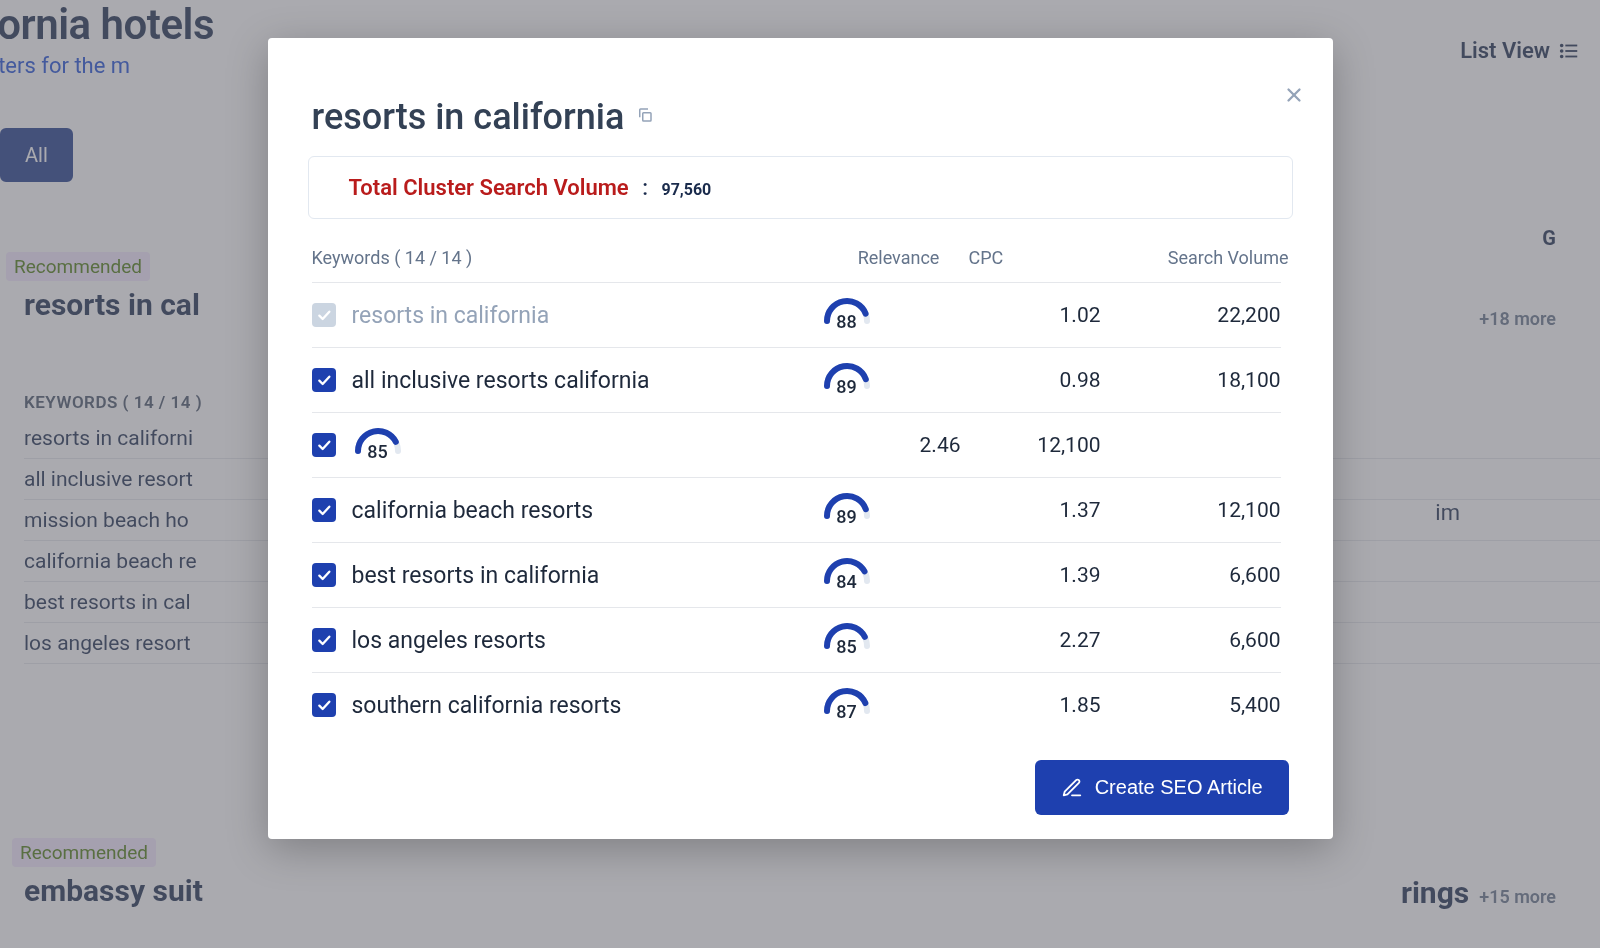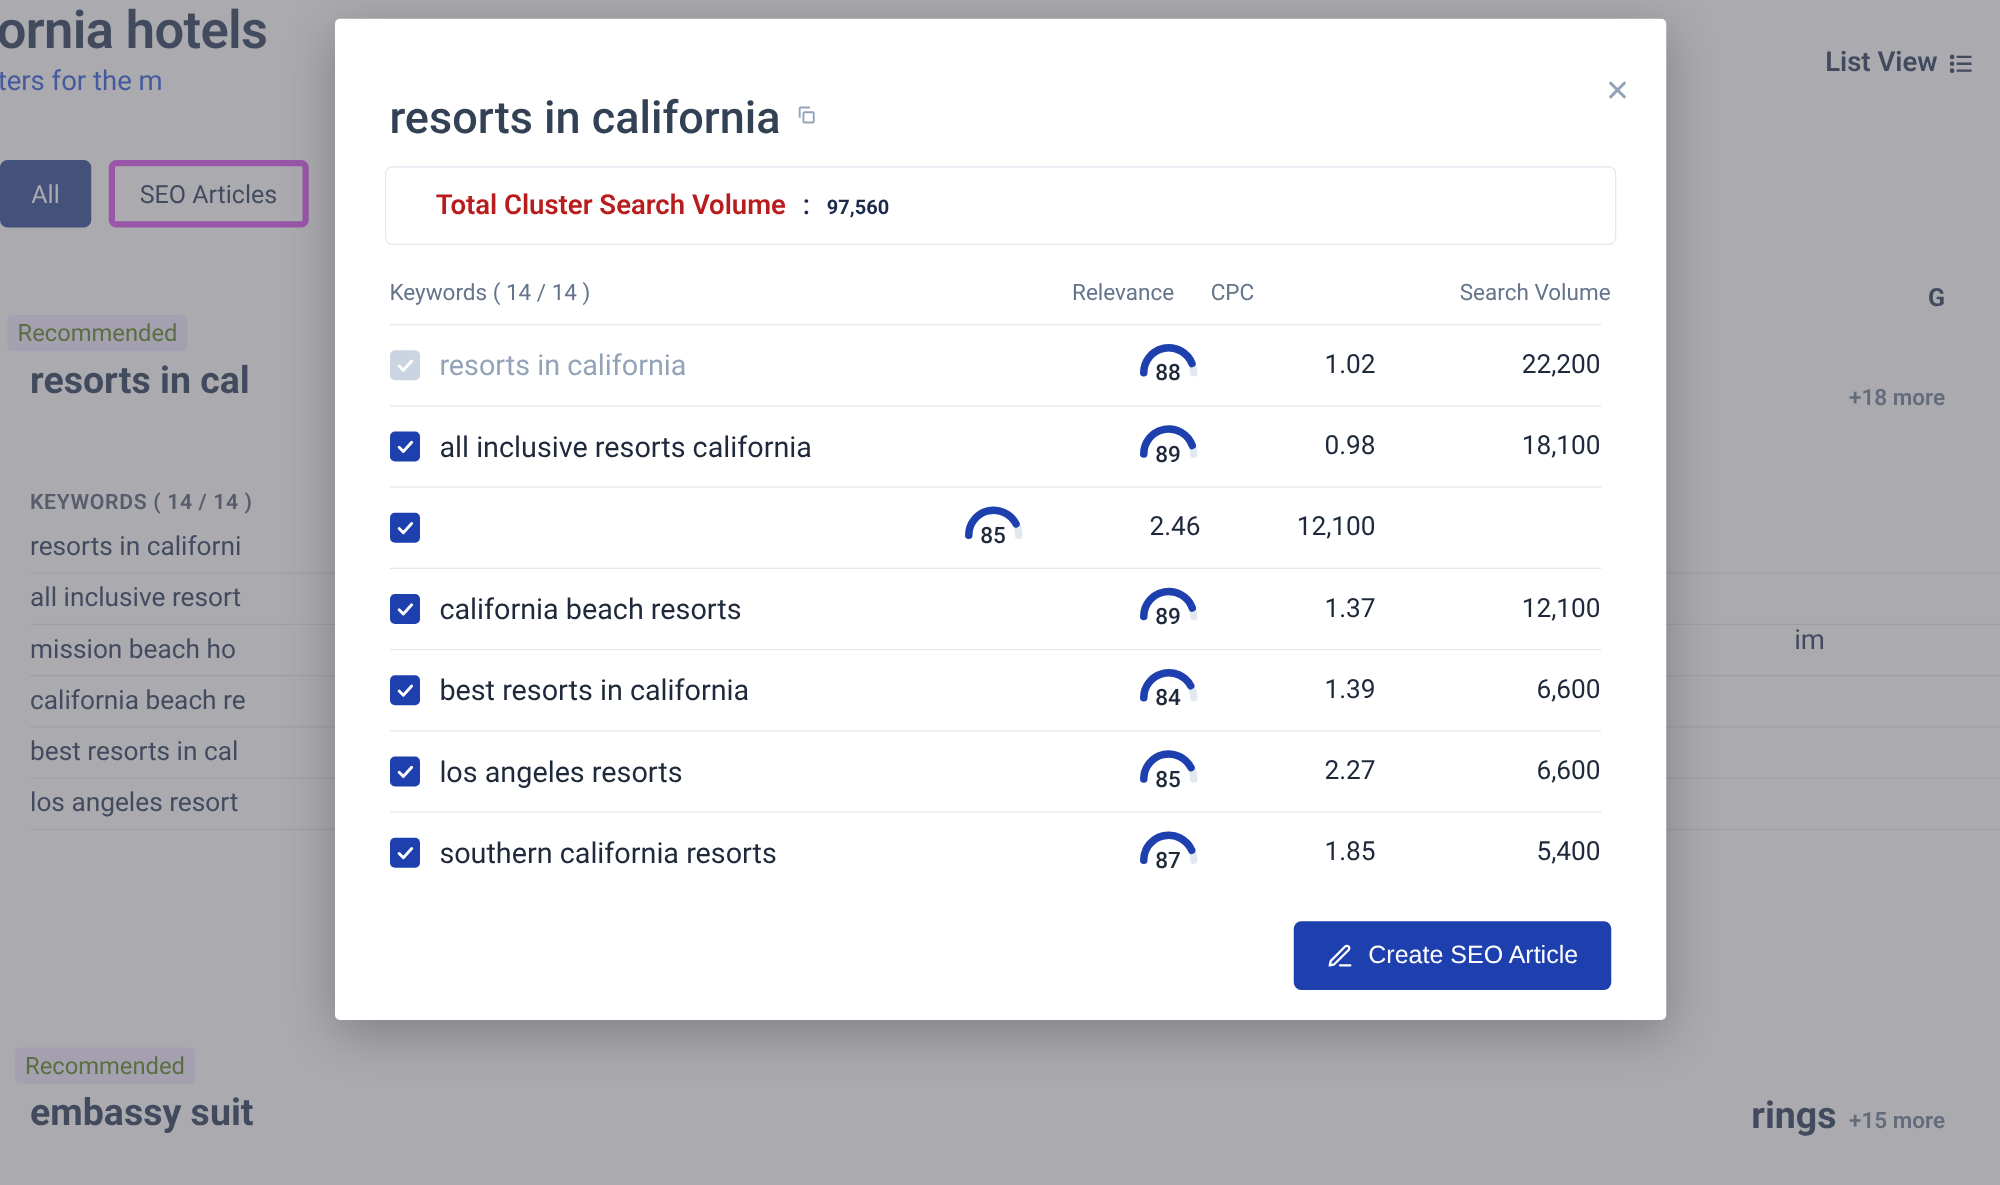--- a/index.html
+++ b/index.html
@@ -25,7 +25,7 @@
   .overlay { position: absolute; inset: 0; background: rgba(100,100,110,0.55); display: flex; justify-content: center; align-items: flex-start; }
   
   
-  .modal { width: 1065px; background: #fff; margin-top: 15px; border-radius: 4px; box-shadow: 0 10px 40px rgba(0,0,0,0.25); position: relative; padding-bottom: 24px;}
+  .modal { width: 1065px; background: #fff; margin-top: 38px; border-radius: 4px; box-shadow: 0 10px 40px rgba(0,0,0,0.25); position: relative; padding-bottom: 24px;}
   .modal-close { position: absolute; top: 46px; right: 28px; color: #94a3b8; cursor: pointer; }
   .modal-close svg { width: 22px; height: 22px; }
   

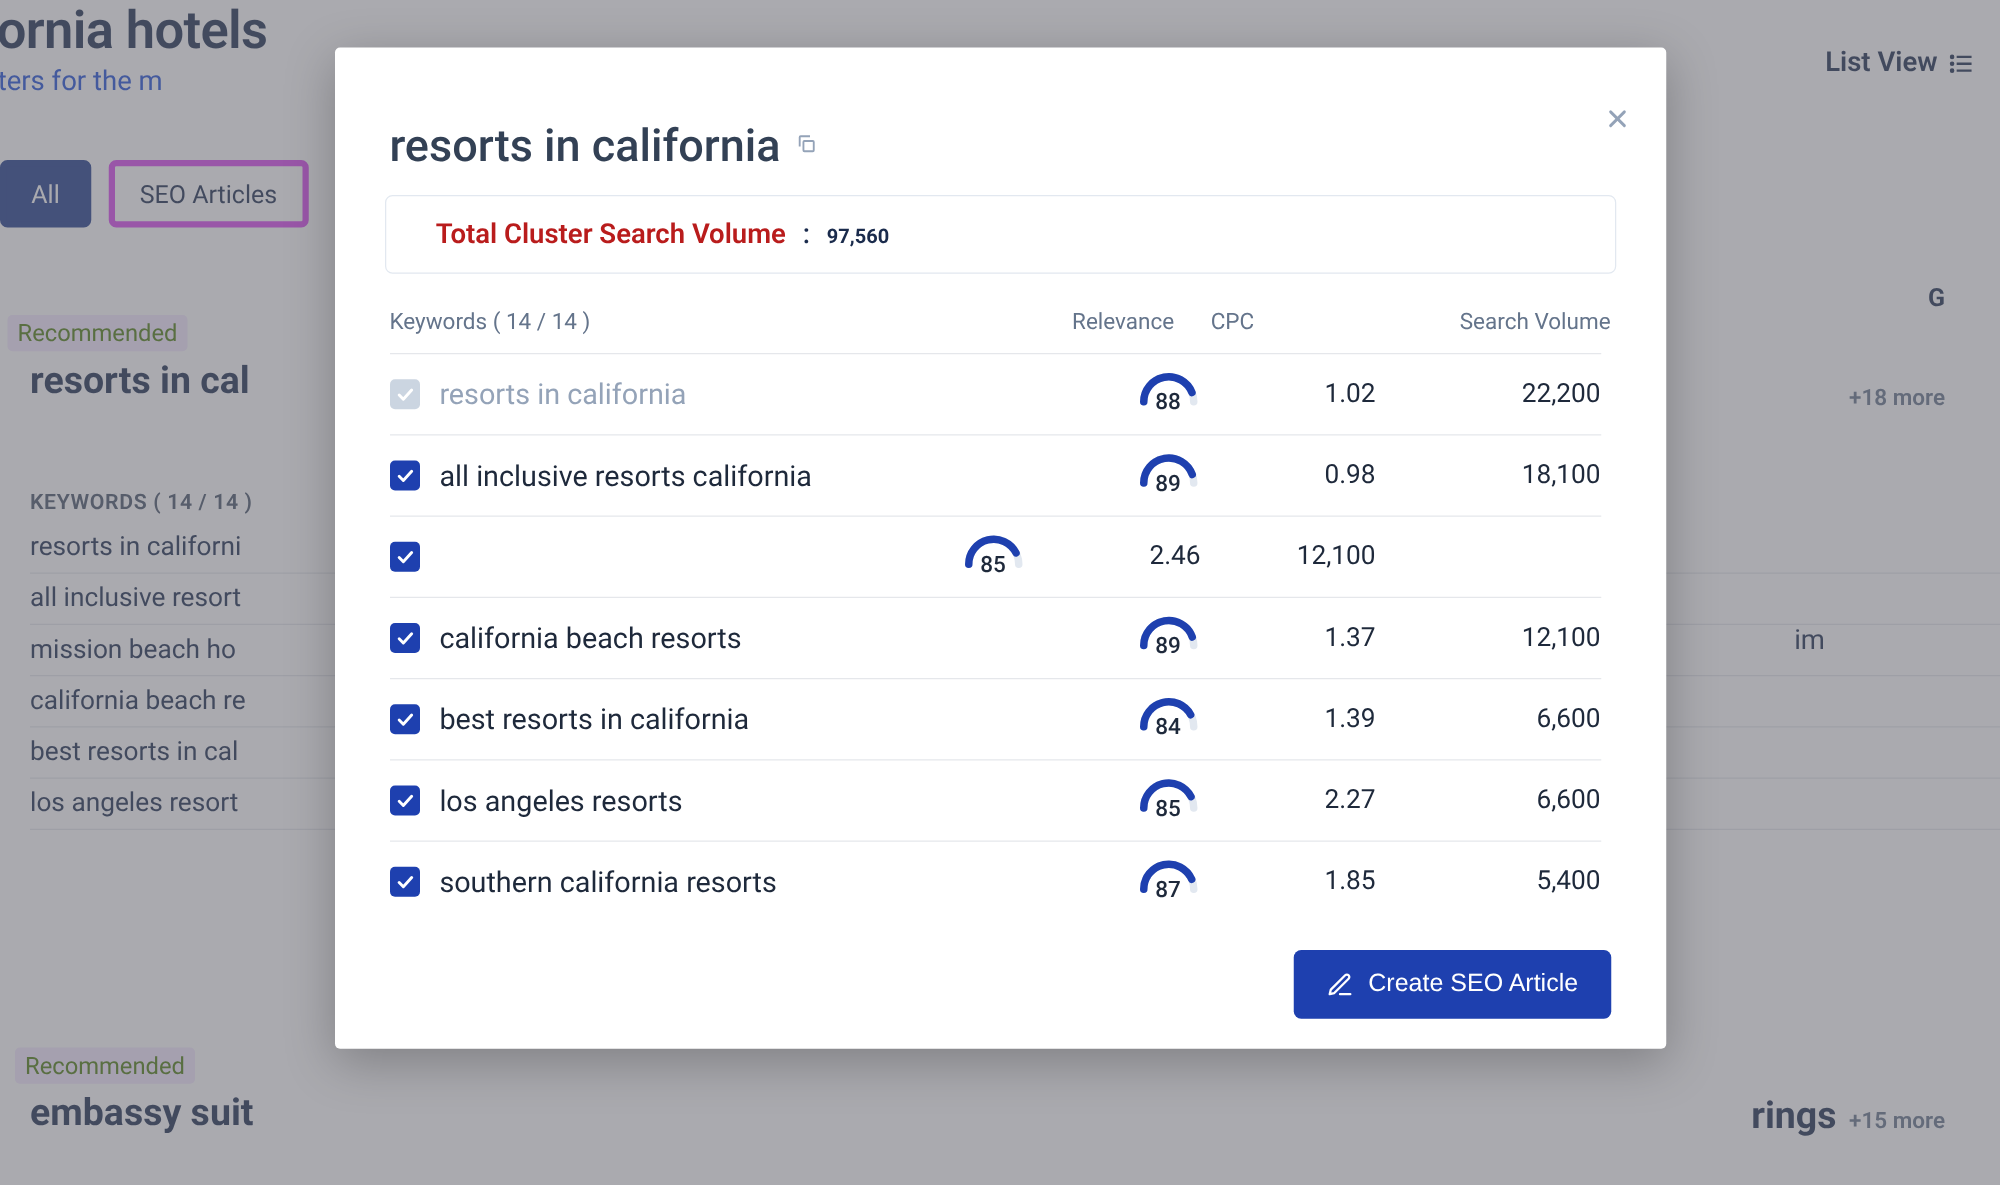--- a/index.html
+++ b/index.html
@@ -94,7 +94,6 @@
   </div>
   <div class="bg-tabs">
     <div class="bg-tab active">All</div>
-    <div class="bg-tab">SEO Articles</div>
   </div>
 
   <div style="position:absolute; right:44px; top:226px; font-size:20px; font-weight:700; color:#1a2b4c;">G</div>

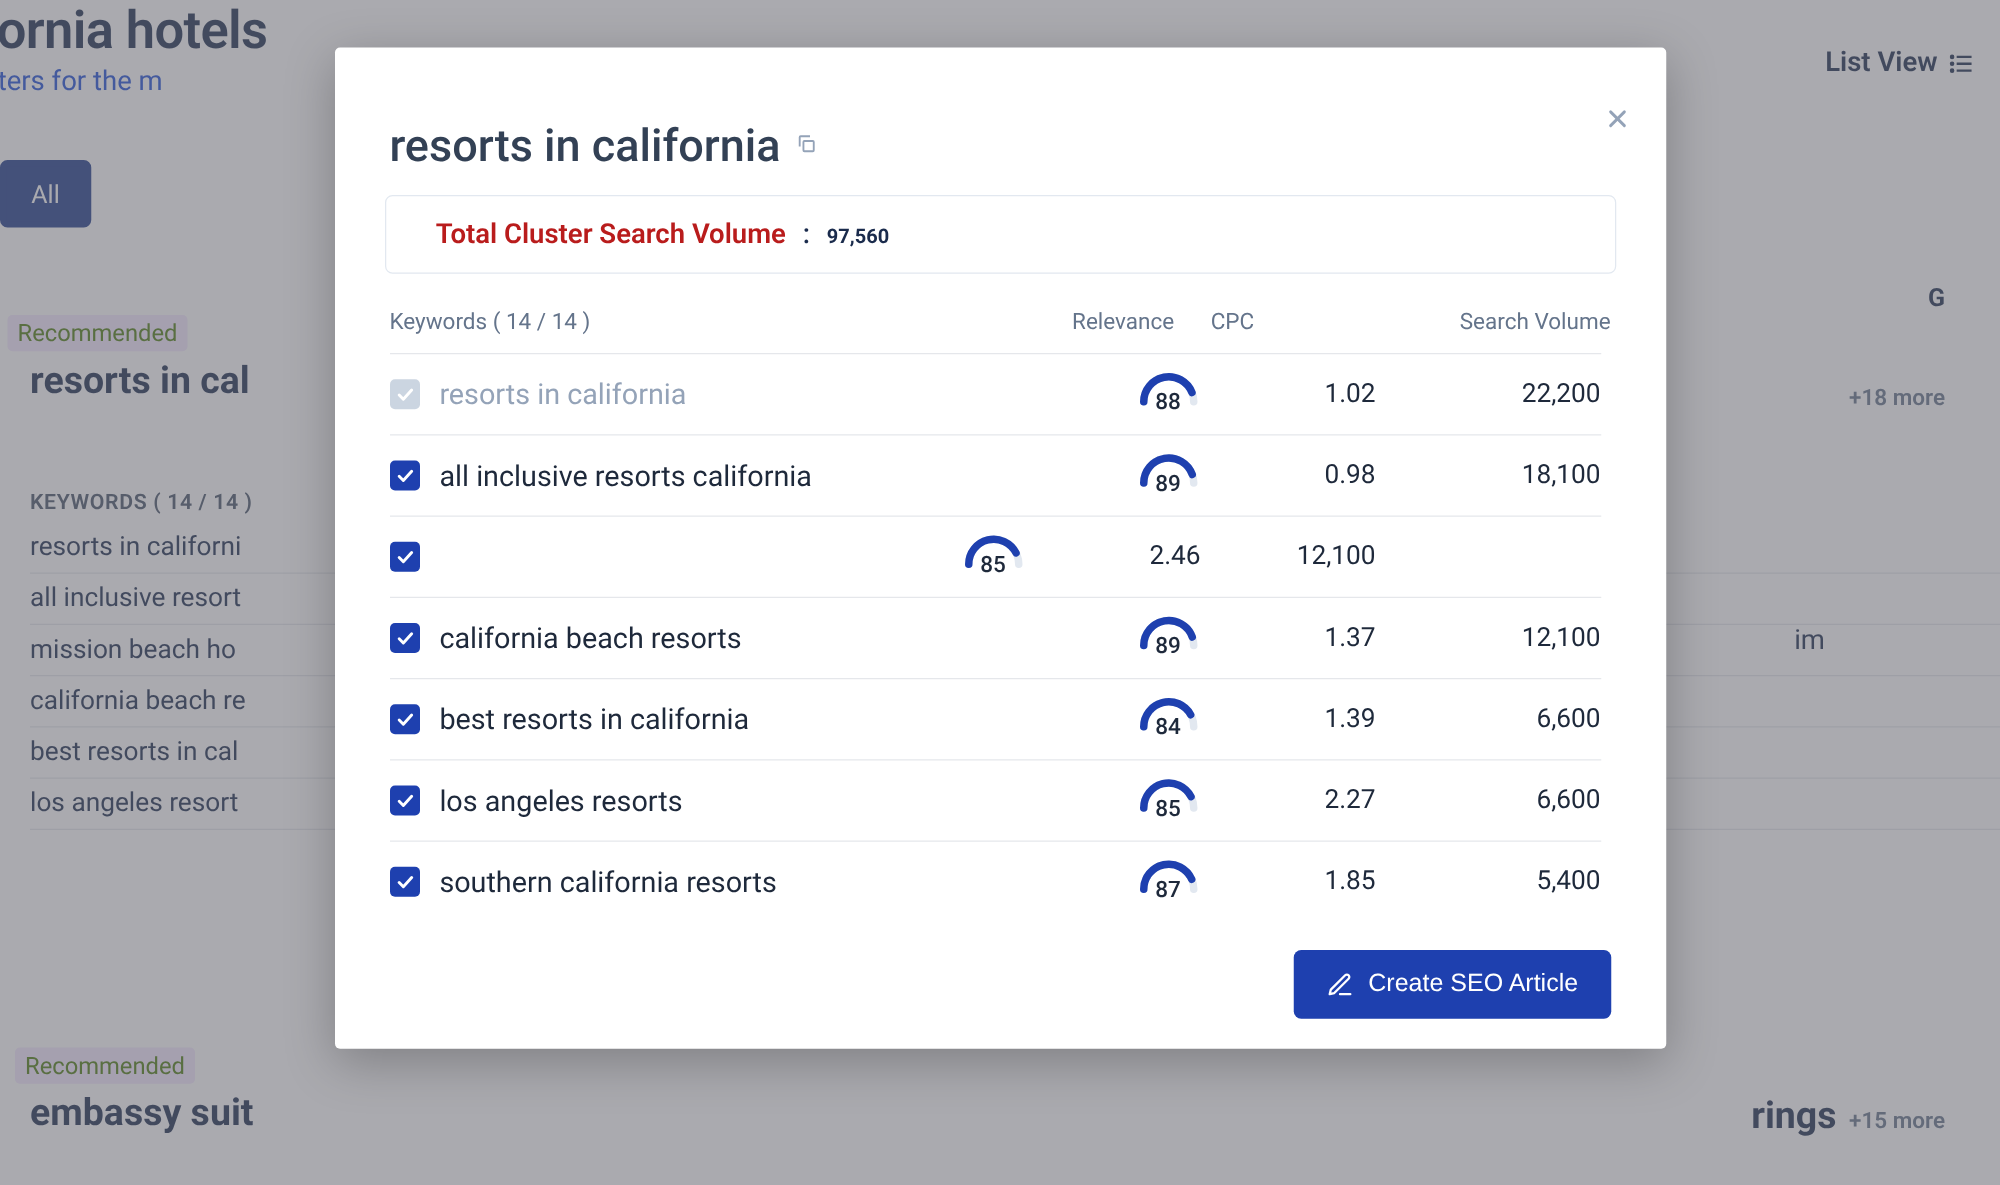--- a/index.html
+++ b/index.html
@@ -61,7 +61,7 @@
   .kw-text { font-size: 23px; color: #1e293b; }
   .kw-text.disabled { color: #94a3b8; }
   
-  .rel-cell { display:flex; justify-content:flex-end; }
+  .rel-cell { display:flex; justify-content:flex-start; }
   .gauge { position: relative; width: 52px; height: 40px; }
   .gauge svg { width: 52px; height: 52px; position:absolute; top:0; left:0;}
   .gauge .num { position:absolute; left:0; right:0; top:16px; text-align:center; font-size:18px; font-weight:500; color:#1e293b; }

